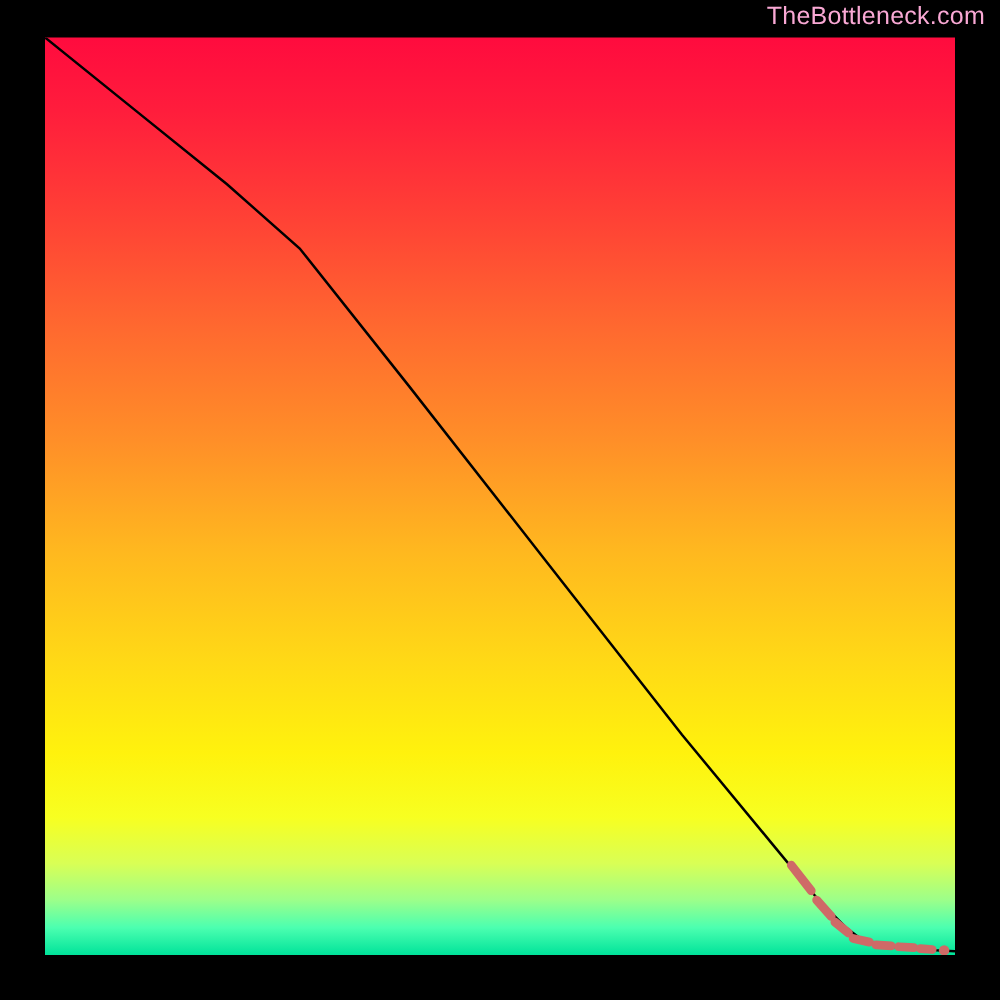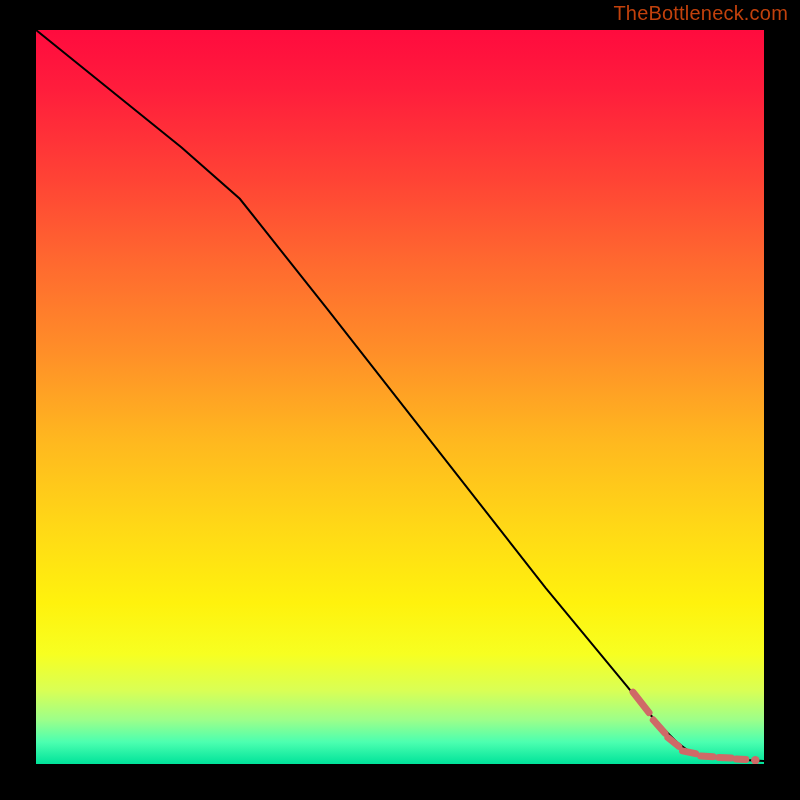--- a/index.html
+++ b/index.html
@@ -22,7 +22,7 @@
     right: 12px;
     font-family: Arial, Helvetica, sans-serif;
     font-size: 20px;
-    color: #c2410c;
+    color: #f9a8d4;
     letter-spacing: 0.2px;
   }
   .plot-area {

